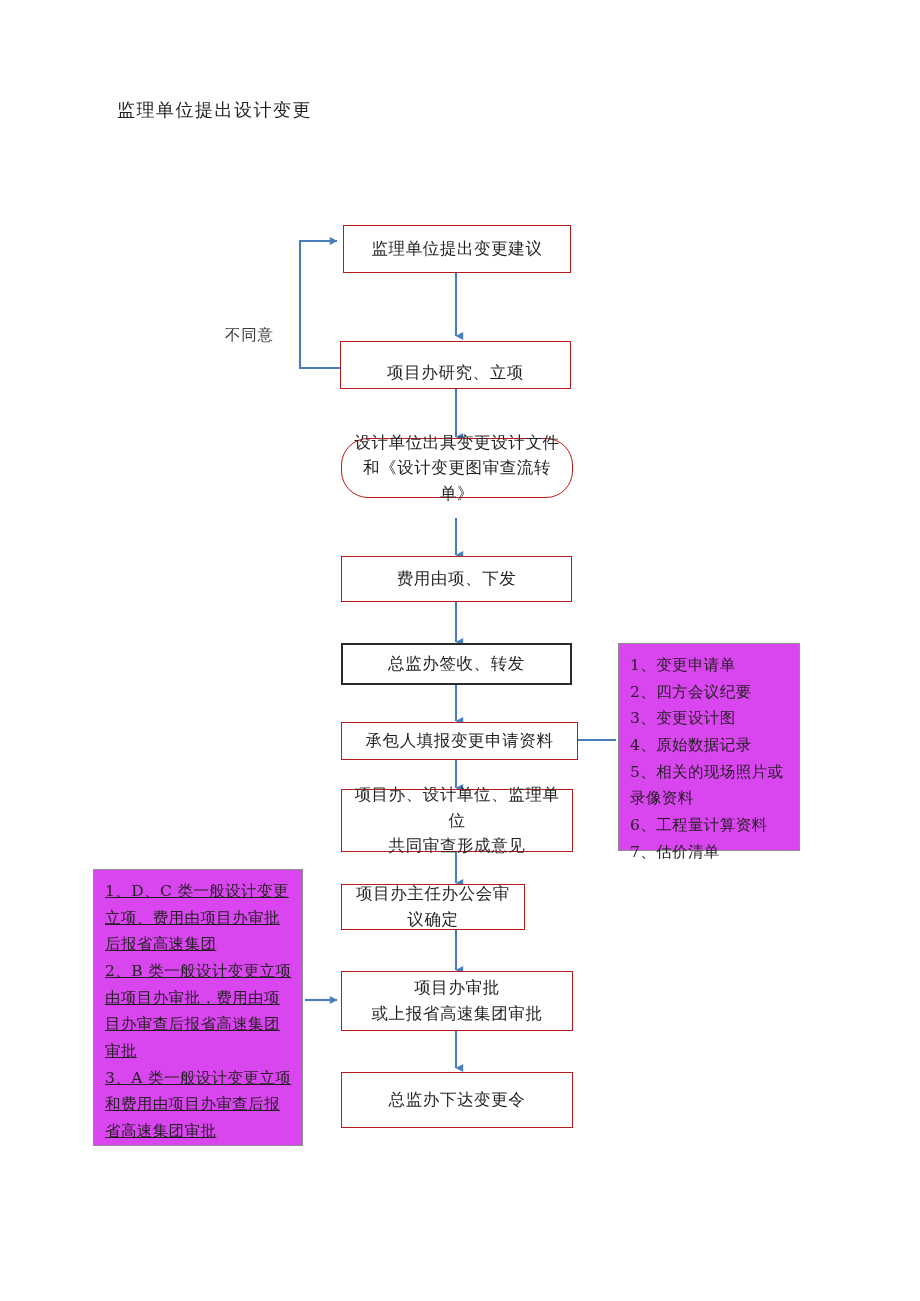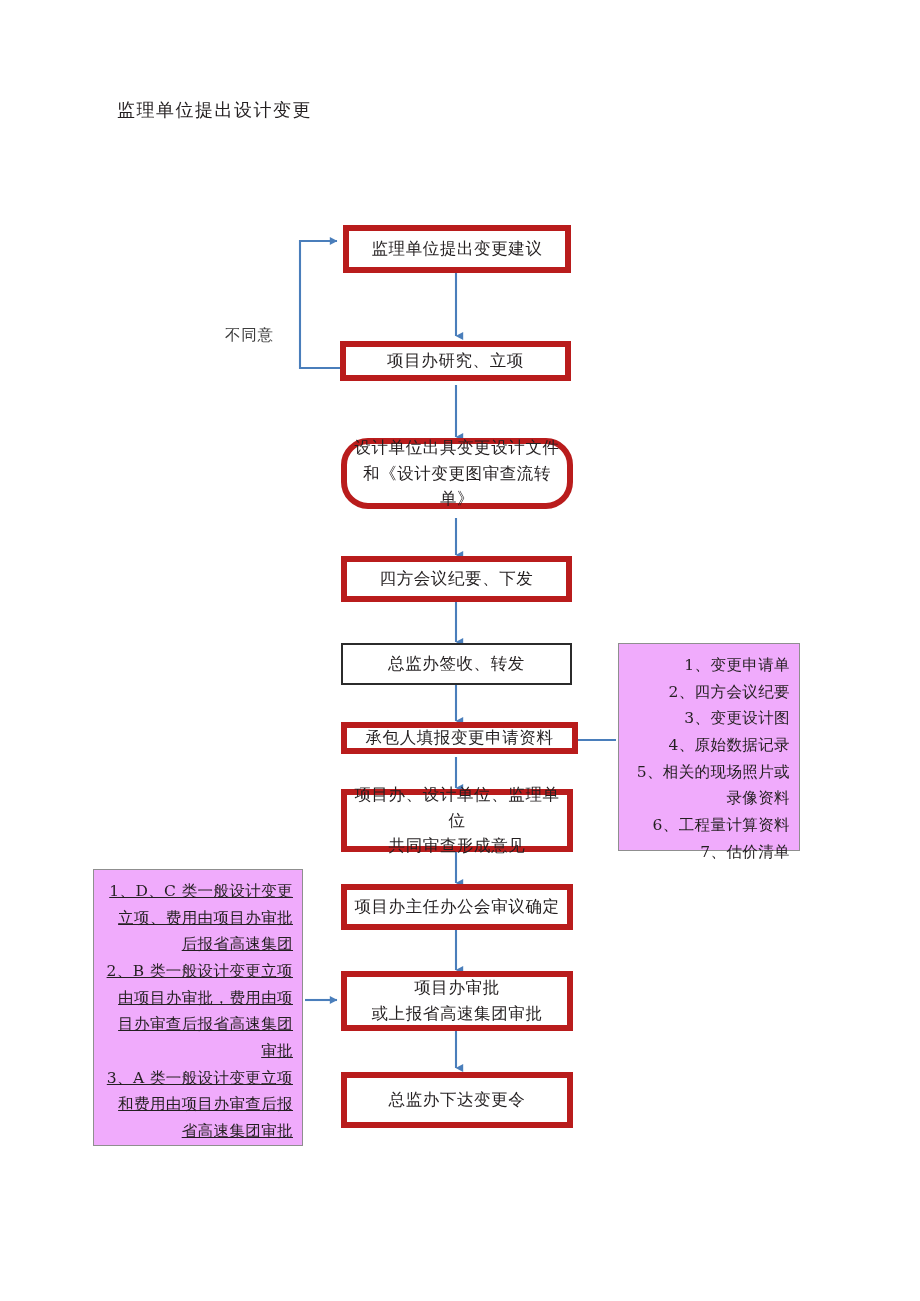--- a/index.html
+++ b/index.html
@@ -33,7 +33,7 @@
     position: absolute;
     box-sizing: border-box;
     background: #ffffff;
-    border: 6px solid #b91c1c;
+    border: 1px solid #b91c1c;
     display: flex;
     align-items: center;
     justify-content: center;

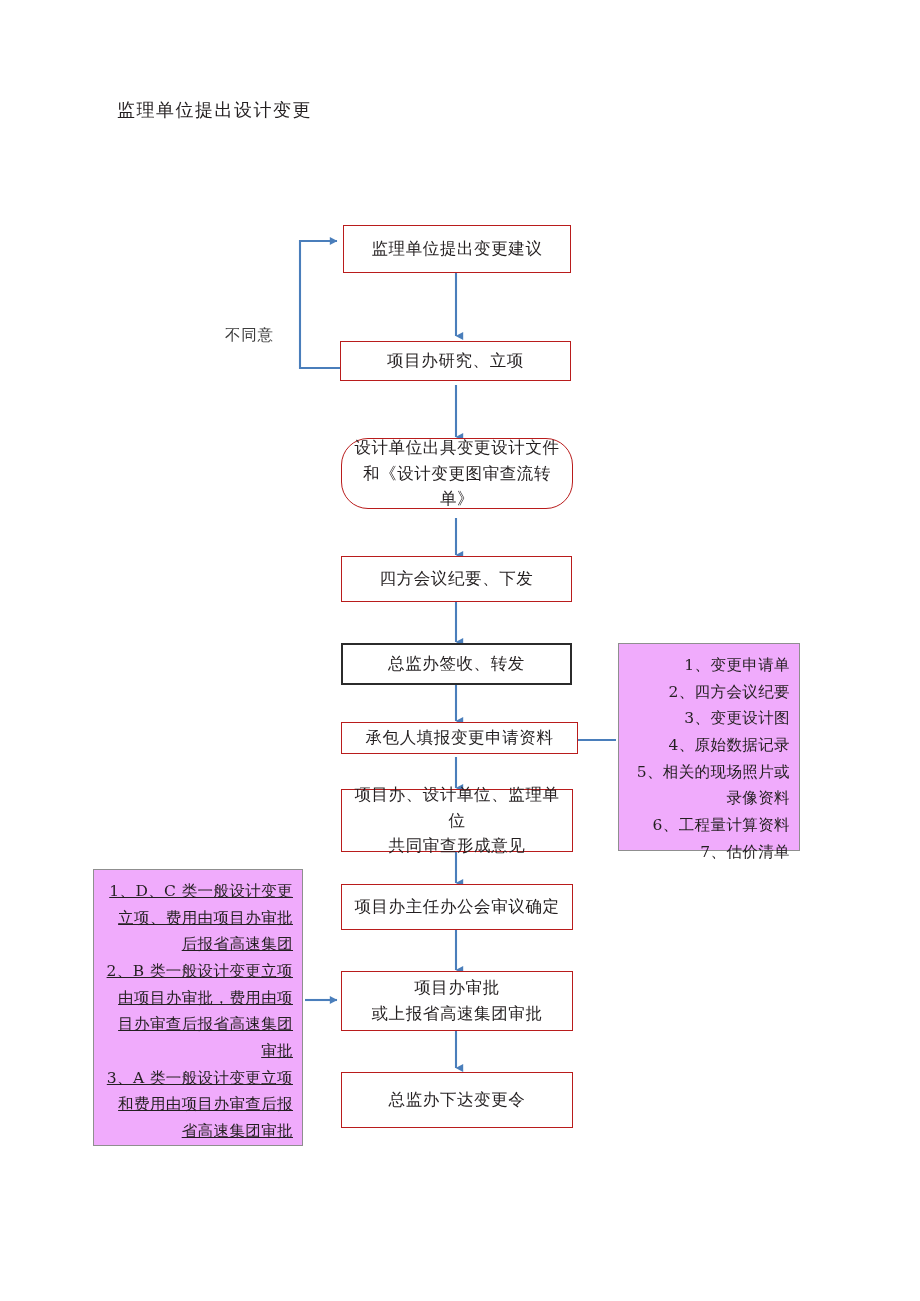--- a/index.html
+++ b/index.html
@@ -142,7 +142,7 @@
     <span class="txt">监理单位提出变更建议</span>
   </div>
 
-  <div class="node" style="left:340px; top:341px; width:231px; height:40px;">
+  <div class="node" style="left:340px; top:341px; width:231px; height:48px;align-items:flex-end;">
     <span class="txt">项目办研究、立项</span>
   </div>
 

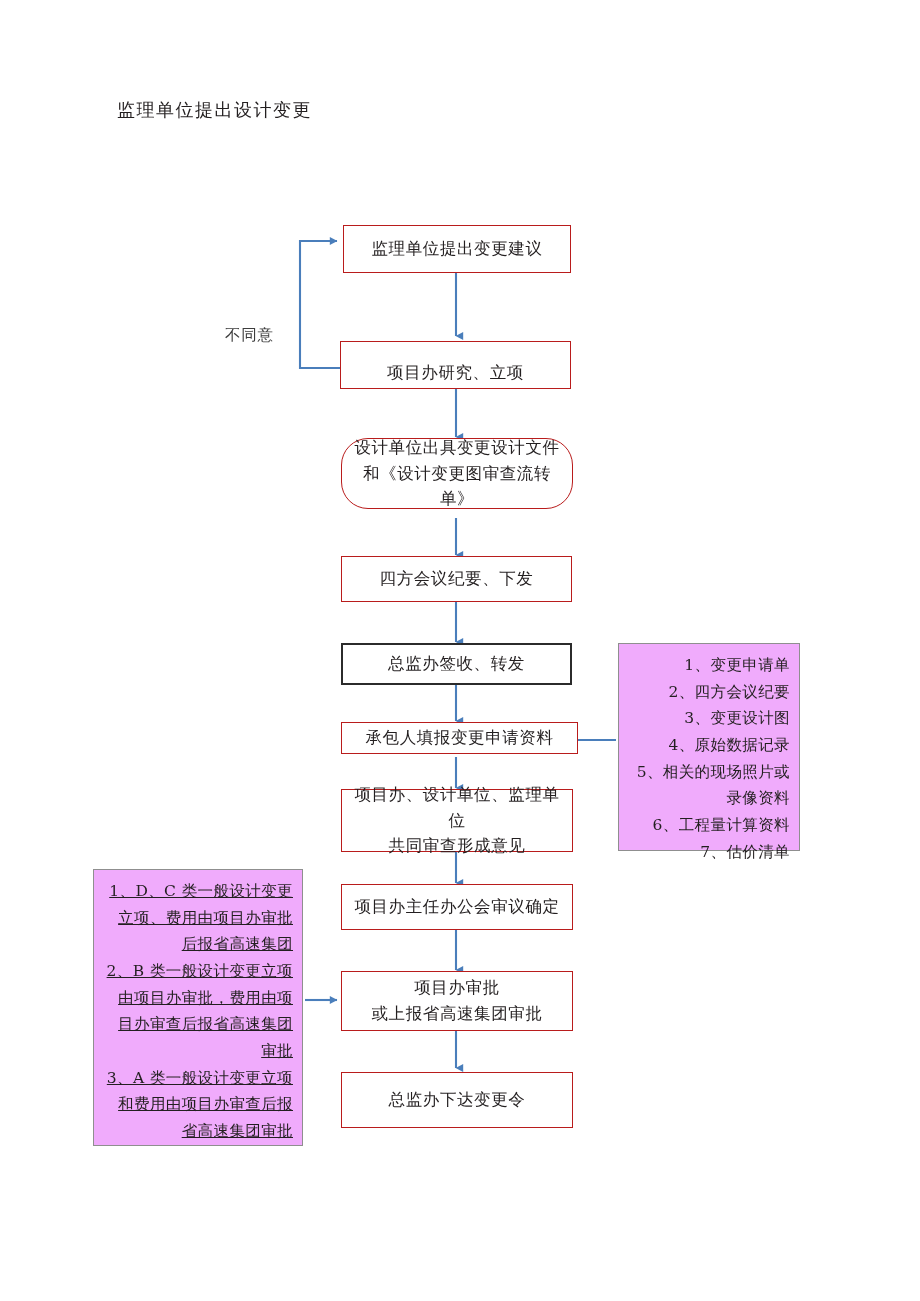--- a/index.html
+++ b/index.html
@@ -146,7 +146,7 @@
     <span class="txt">项目办研究、立项</span>
   </div>
 
-  <div class="node" style="left:341px; top:438px; width:232px; height:71px;border-radius:27px;">
+  <div class="node" style="left:341px; top:438px; width:232px; height:60px;border-radius:27px;">
     <span class="txt">设计单位出具变更设计文件
 和《设计变更图审查流转单》</span>
   </div>

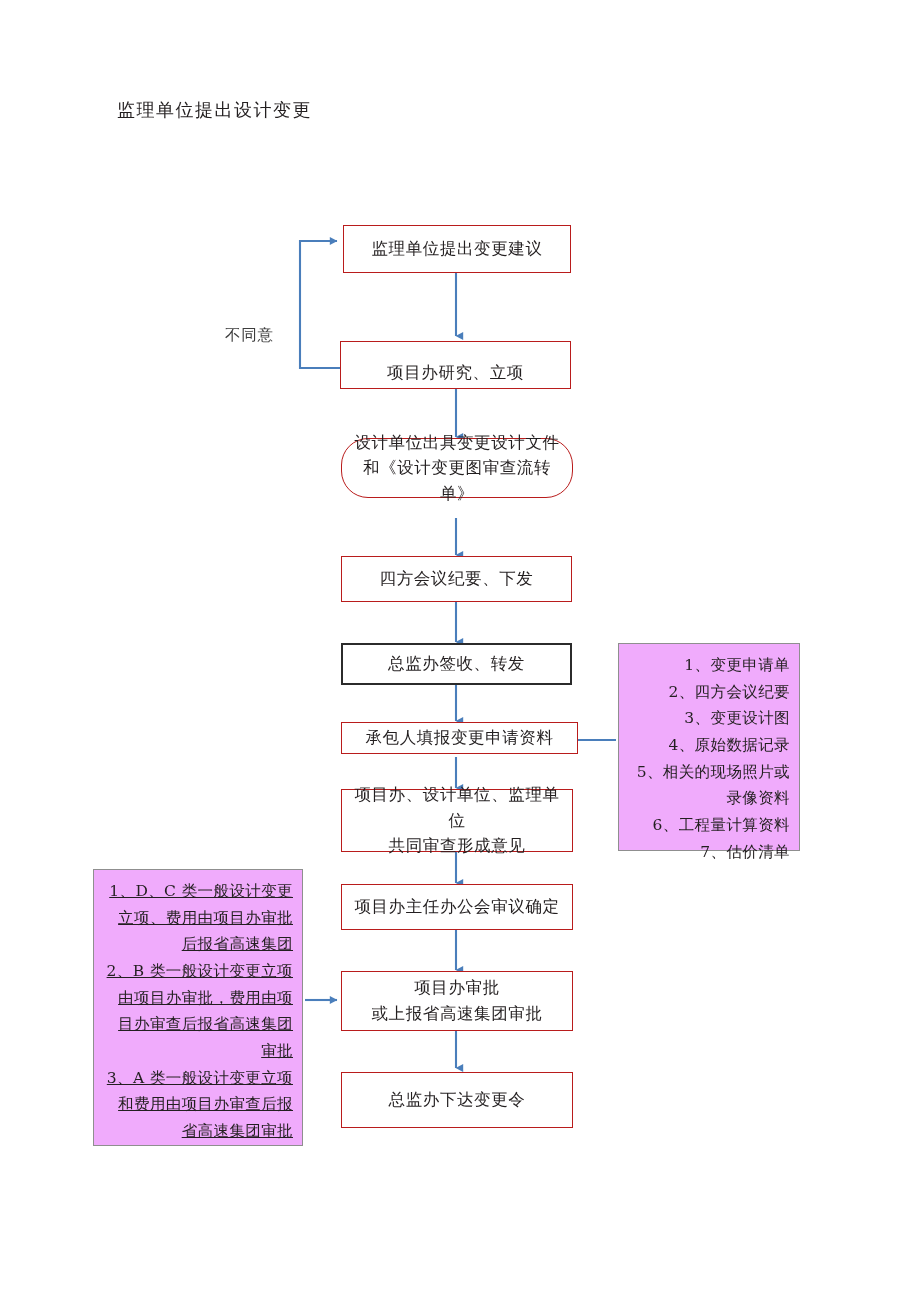--- a/index.html
+++ b/index.html
@@ -152,7 +152,7 @@
   </div>
 
   <div class="node" style="left:341px; top:556px; width:231px; height:46px;">
-    <span class="txt">四方会议纪要、下发</span>
+    <span class="txt">费用由项、下发</span>
   </div>
 
   <div class="node emphasis" style="left:341px; top:643px; width:231px; height:42px;">

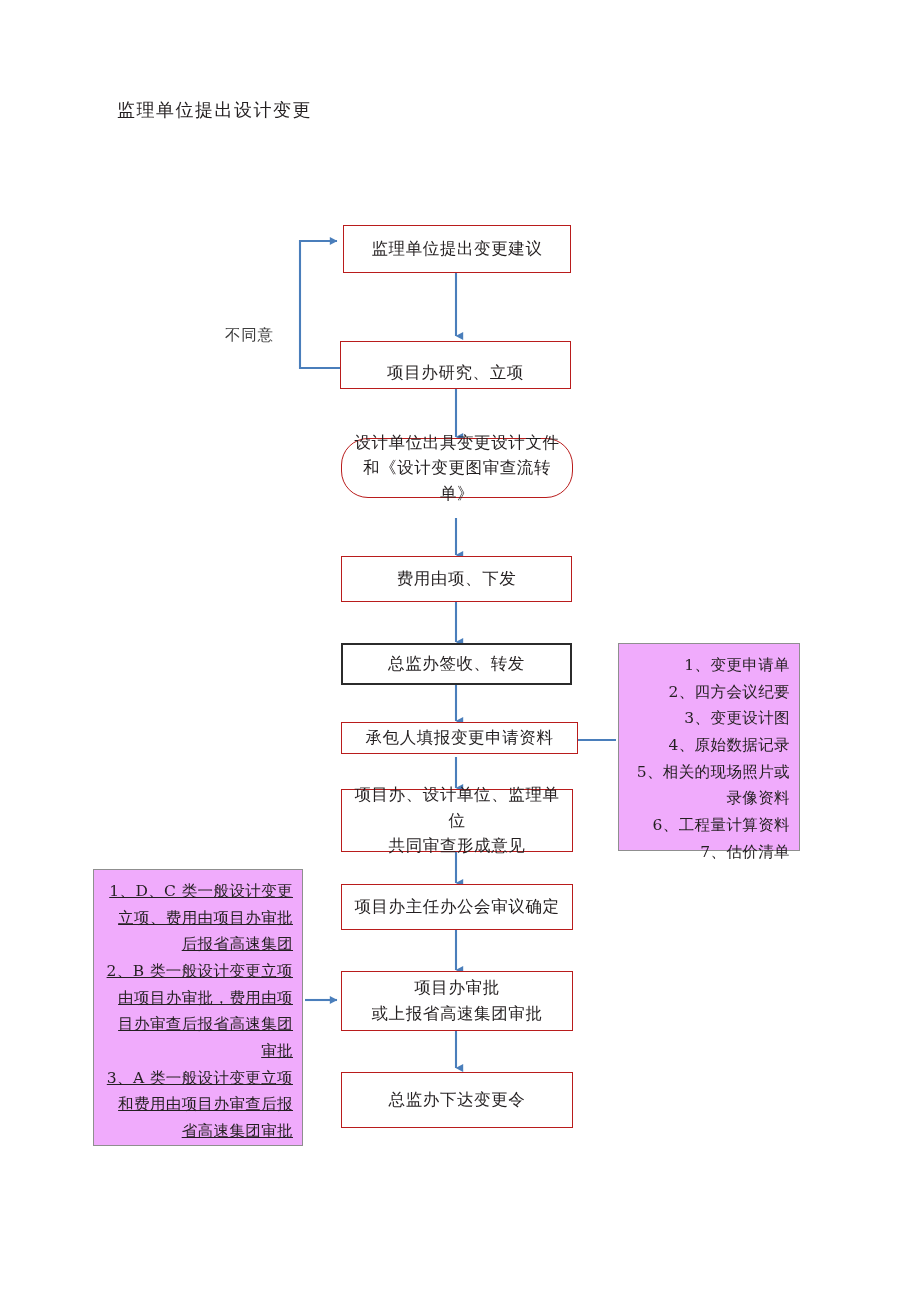--- a/index.html
+++ b/index.html
@@ -56,7 +56,7 @@
   .note {
     position: absolute;
     box-sizing: border-box;
-    background: #f0abfc;
+    background: #d946ef;
     border: 1px solid #8f8f8f;
     font-size: 15.5px;
     line-height: 1.72;
@@ -64,7 +64,7 @@
     color: #231f20;
     font-family: "DejaVu Serif", "Liberation Serif", serif;
     padding: 8px 9px 0 11px;
-    text-align: right;
+    text-align: left;
   }
   .note .txt {
     display: block;

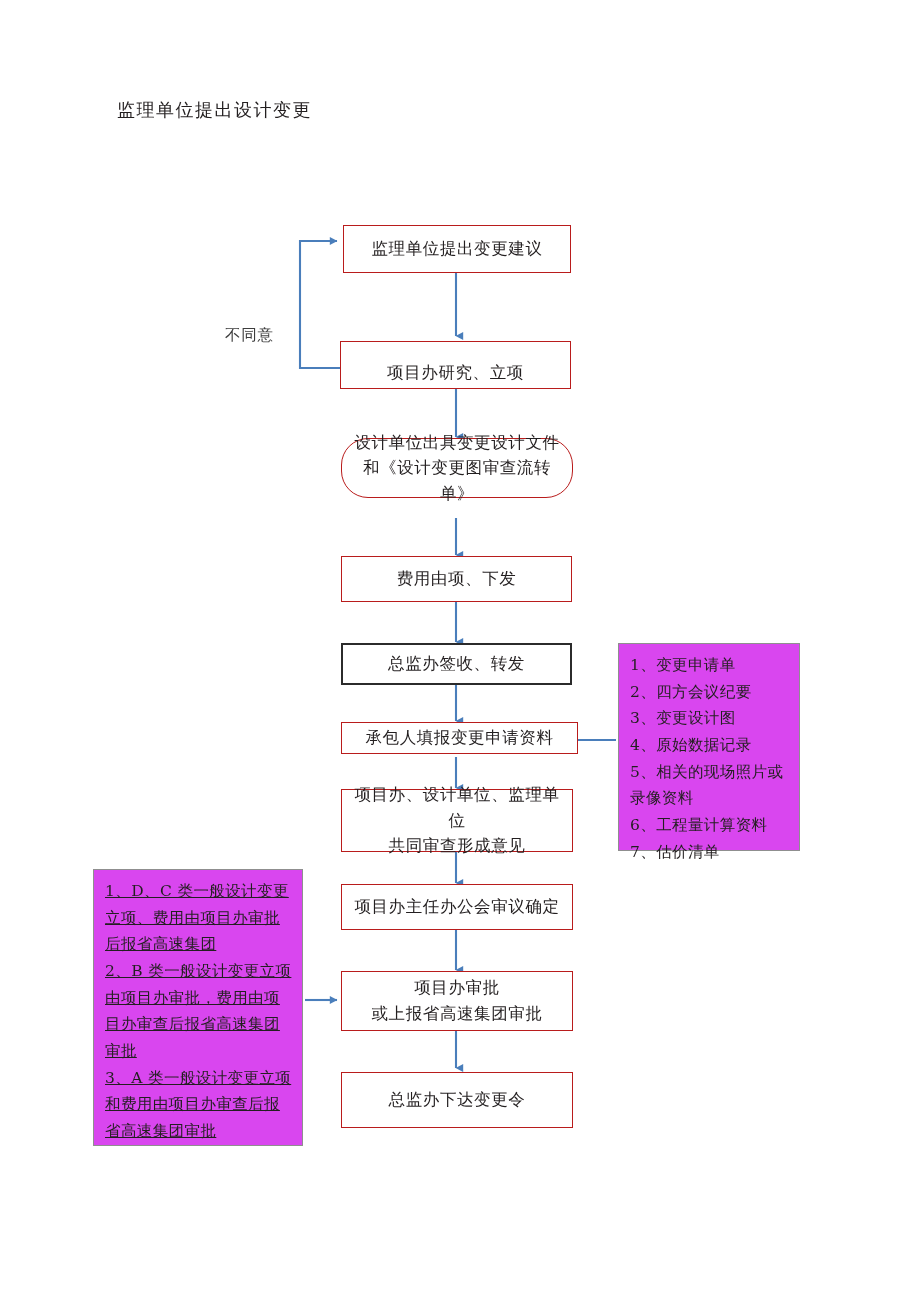--- a/index.html
+++ b/index.html
@@ -159,7 +159,7 @@
     <span class="txt">总监办签收、转发</span>
   </div>
 
-  <div class="node" style="left:341px; top:722px; width:237px; height:32px;">
+  <div class="node" style="left:341px; top:722px; width:237px; height:38px;">
     <span class="txt">承包人填报变更申请资料</span>
   </div>
 

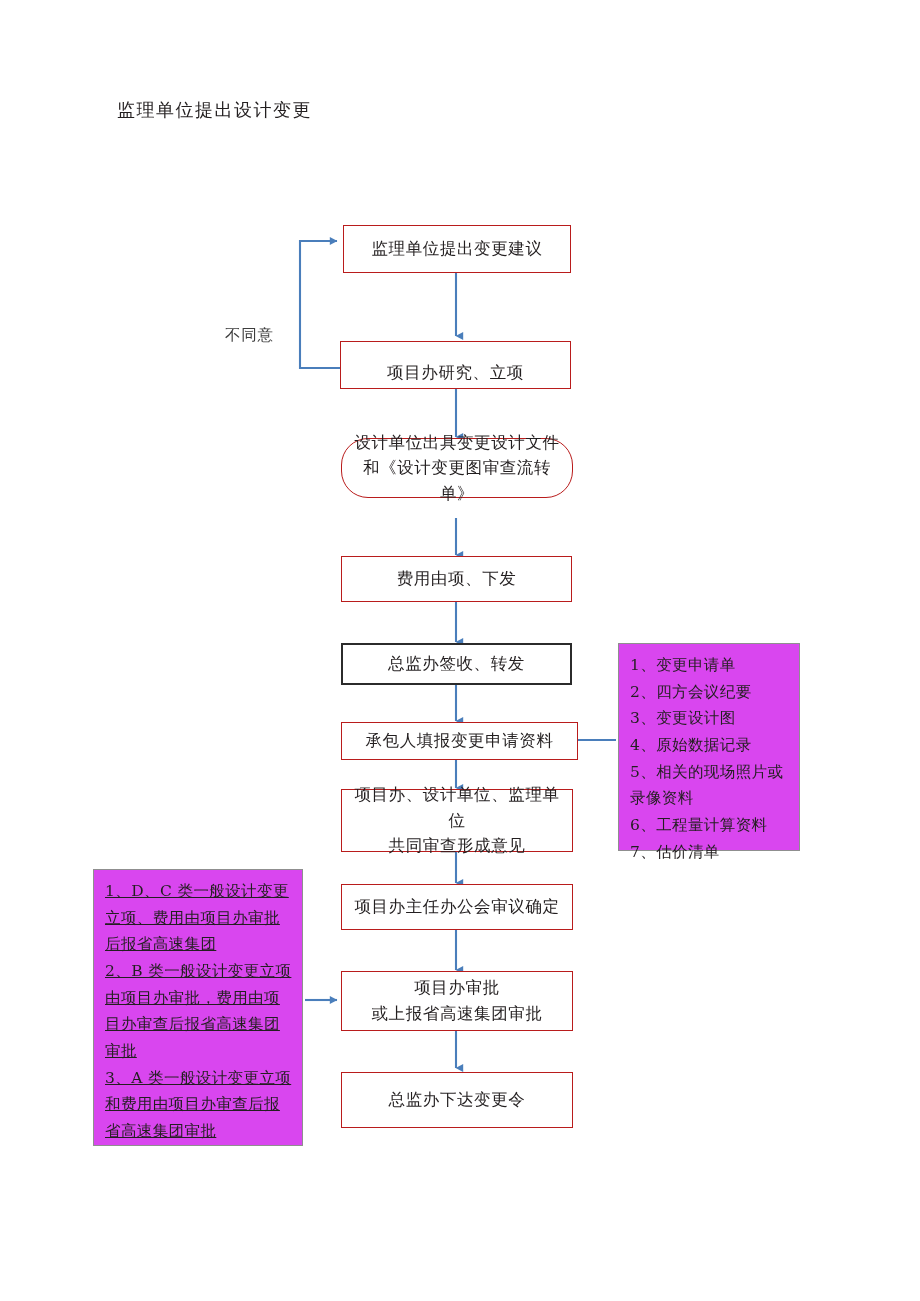--- a/index.html
+++ b/index.html
@@ -168,7 +168,7 @@
 共同审查形成意见</span>
   </div>
 
-  <div class="node" style="left:341px; top:884px; width:232px; height:46px;">
+  <div class="node" style="left:341px; top:884px; width:184px; height:46px;justify-content:flex-end;">
     <span class="txt">项目办主任办公会审议确定</span>
   </div>
 

